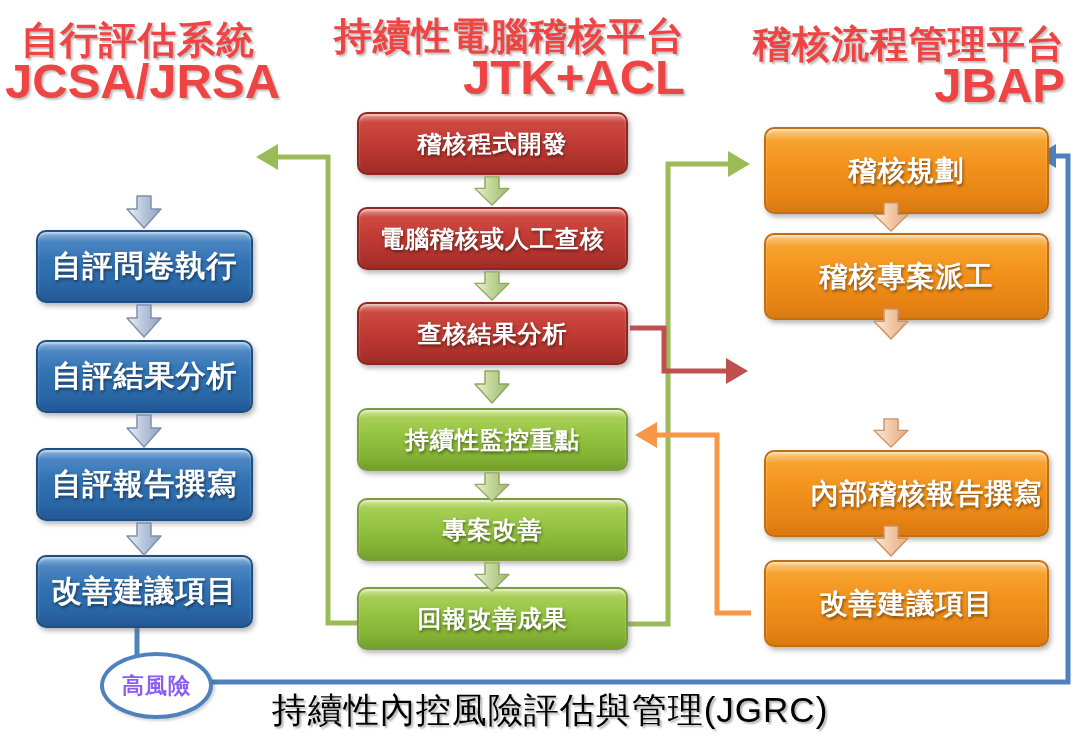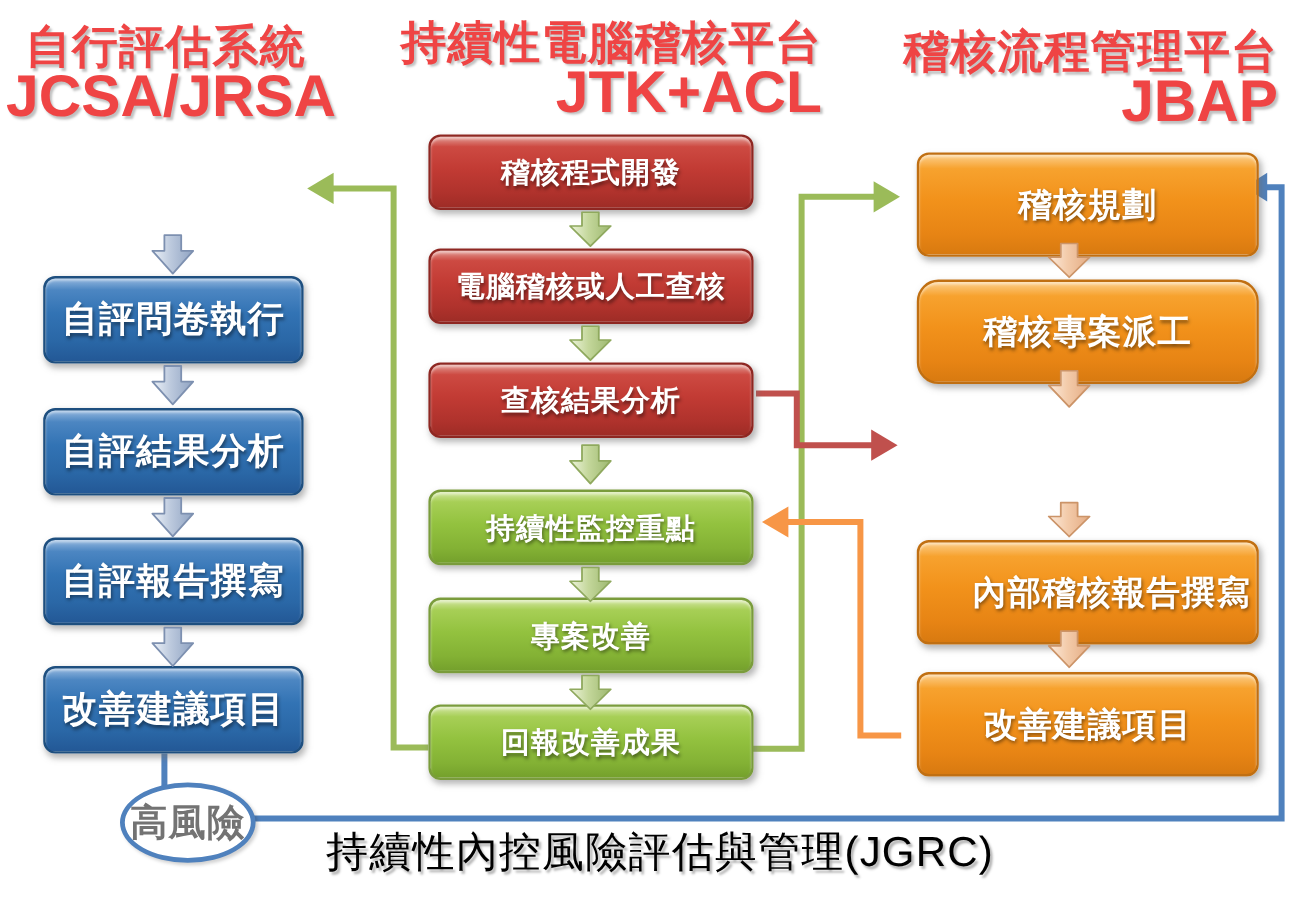--- a/index.html
+++ b/index.html
@@ -114,7 +114,7 @@
   <div class="bx mid green" style="top:587px;">回報改善成果</div>
 
   <div class="bx orng" style="top:127px;">稽核規劃</div>
-  <div class="bx orng" style="top:233px;border-radius:18px;">稽核專案派工</div>
+  <div class="bx orng" style="top:233px;">稽核專案派工</div>
   <div class="bx orng" style="top:450px;padding-left:40px;">內部稽核報告撰寫</div>
   <div class="bx orng" style="top:560px;">改善建議項目</div>
 

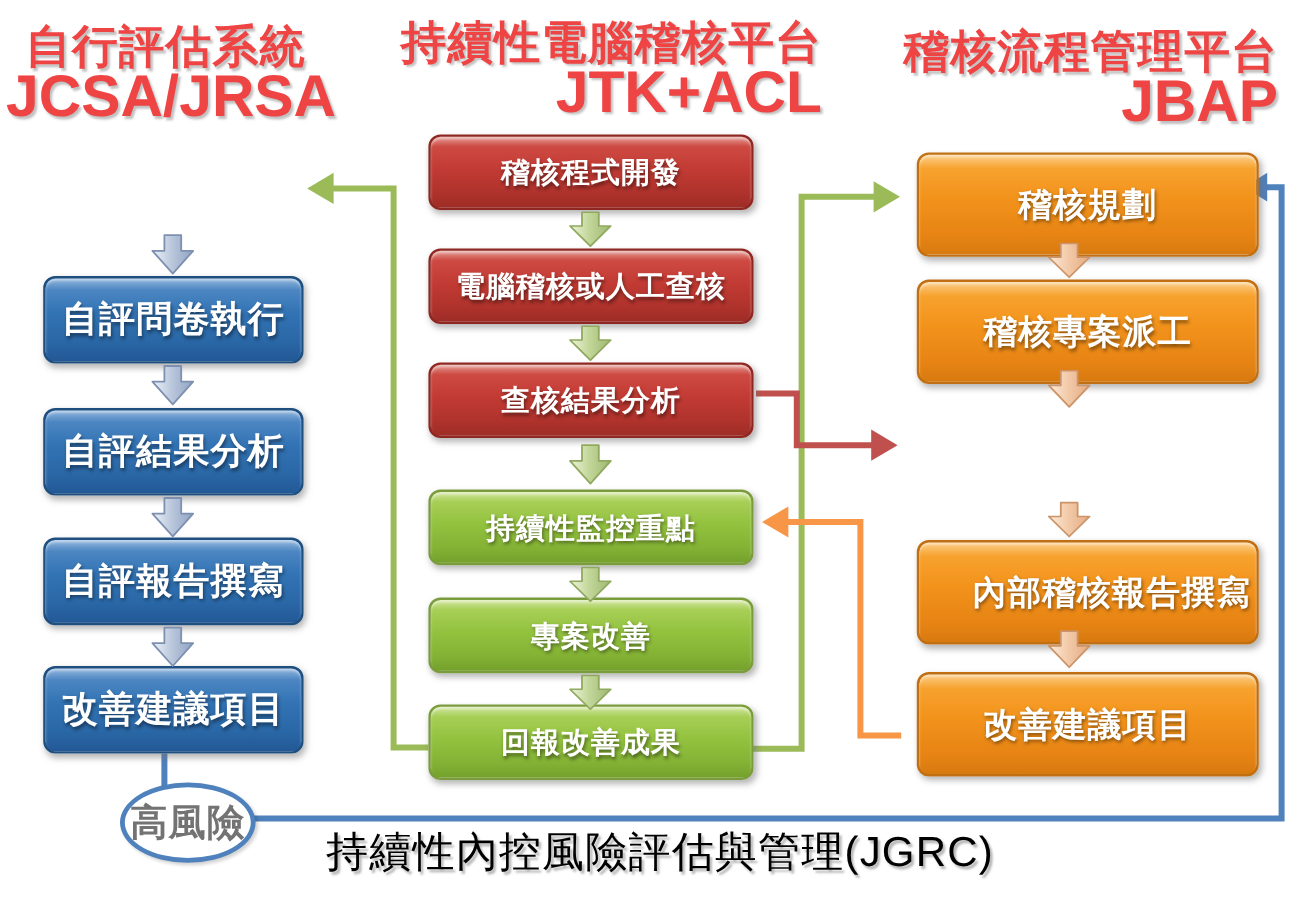--- a/index.html
+++ b/index.html
@@ -39,7 +39,7 @@
     position:absolute;left:100px;top:652px;width:113px;height:67px;box-sizing:border-box;
     border:4px solid #4F81BD;border-radius:50%;background:#fff;z-index:4;
     display:flex;align-items:center;justify-content:center;
-    color:#737373;font-size:31px;font-weight:bold;letter-spacing:1px;
+    color:#8b5cf6;font-size:22px;font-weight:bold;letter-spacing:1px;
     box-shadow:2px 2px 3px rgba(0,0,0,0.18);
     text-align:center;
   }

